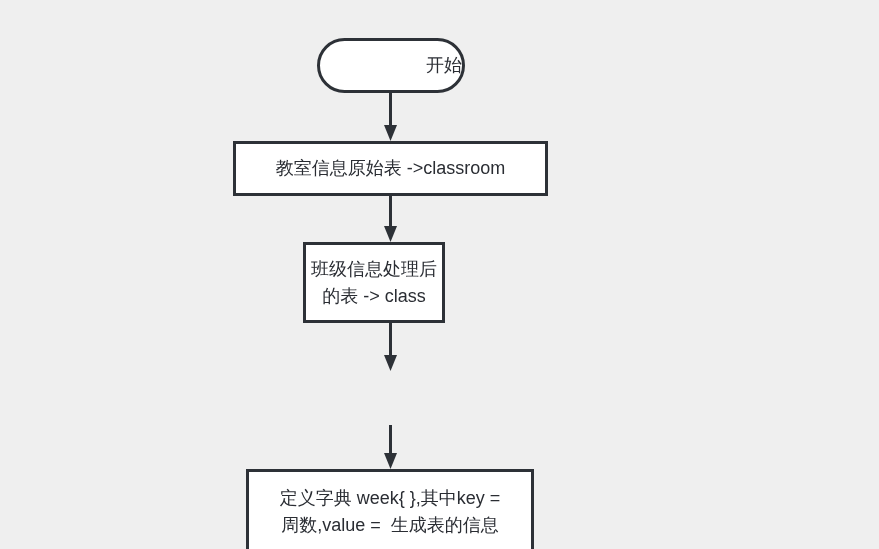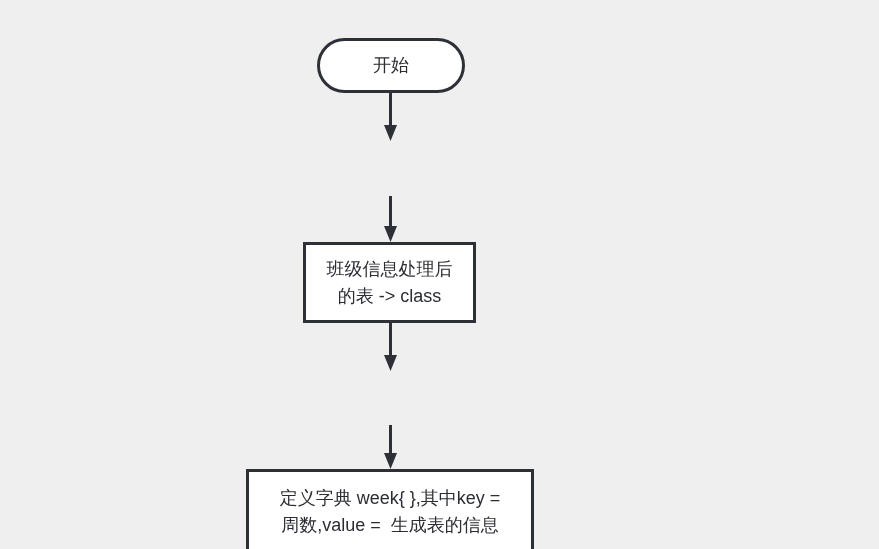--- a/index.html
+++ b/index.html
@@ -42,7 +42,7 @@
   .arrow polygon{fill:var(--line);stroke:none;}
 
   
-  #node-start   {left:317px;top:38px; width:148px;height:55px;}
+  #node-start   {left:317px;top:38px; width:148px;height:55px;justify-content:flex-end;}
   #node-classroom{left:233px;top:141px;width:315px;height:55px;}
   #node-class   {left:303px;top:242px;width:173px;height:81px;}
   #node-plan    {left:288px;top:371px;width:205px;height:54px;}

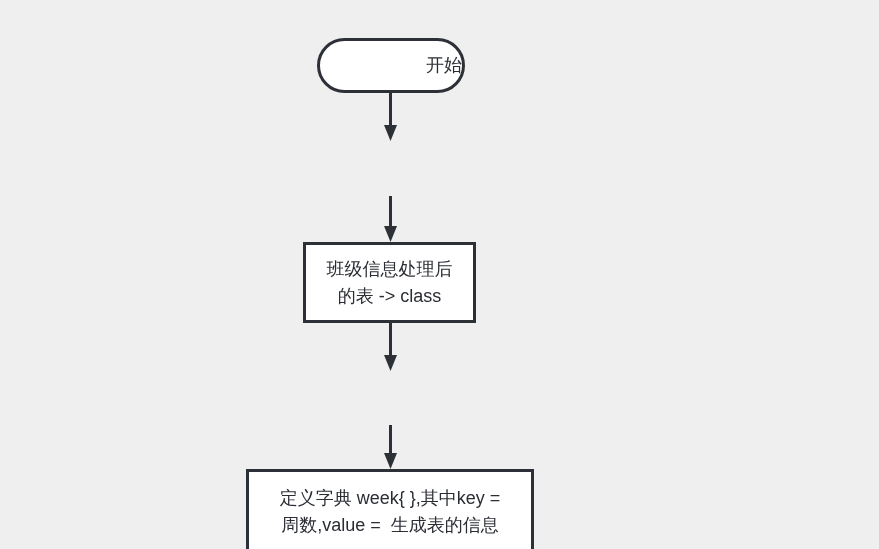--- a/index.html
+++ b/index.html
@@ -66,6 +66,9 @@
     <polygon points="8.5,48 2,32 15,32"></polygon>
   </svg>
 
+  <div class="node" id="node-classroom">
+    <span class="label">教室信息原始表 -&gt;classroom</span>
+  </div>
 
   <svg class="arrow" id="conn-2" width="17" height="46" viewBox="0 0 17 46">
     <line x1="8.5" y1="0" x2="8.5" y2="31"></line>

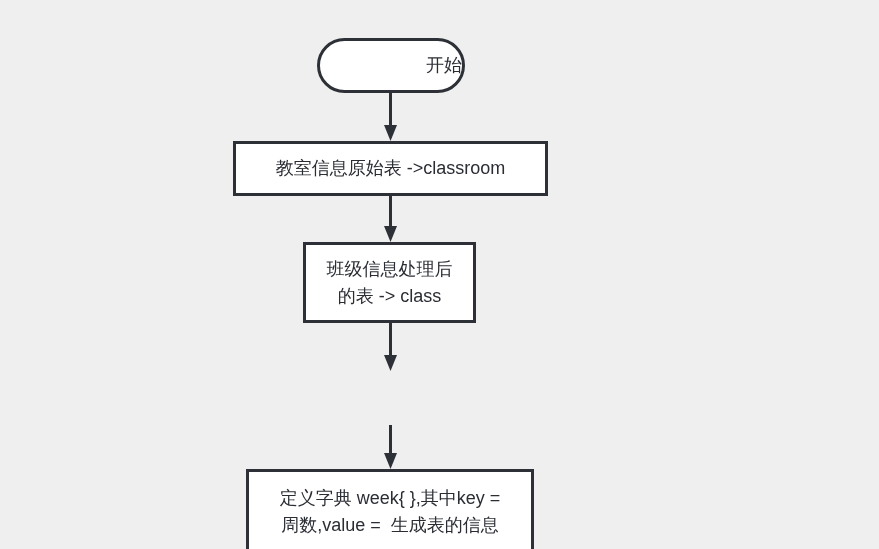--- a/index.html
+++ b/index.html
@@ -44,7 +44,7 @@
   
   #node-start   {left:317px;top:38px; width:148px;height:55px;justify-content:flex-end;}
   #node-classroom{left:233px;top:141px;width:315px;height:55px;}
-  #node-class   {left:303px;top:242px;width:173px;height:81px;}
+  #node-class   {left:303px;top:242px;width:142px;height:81px;}
   #node-plan    {left:288px;top:371px;width:205px;height:54px;}
   #node-week    {left:246px;top:469px;width:288px;height:86px;}
   #conn-1{left:382px;top:93px;}

